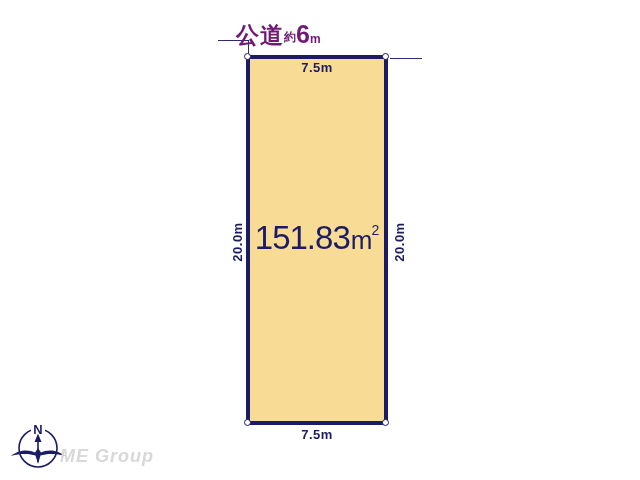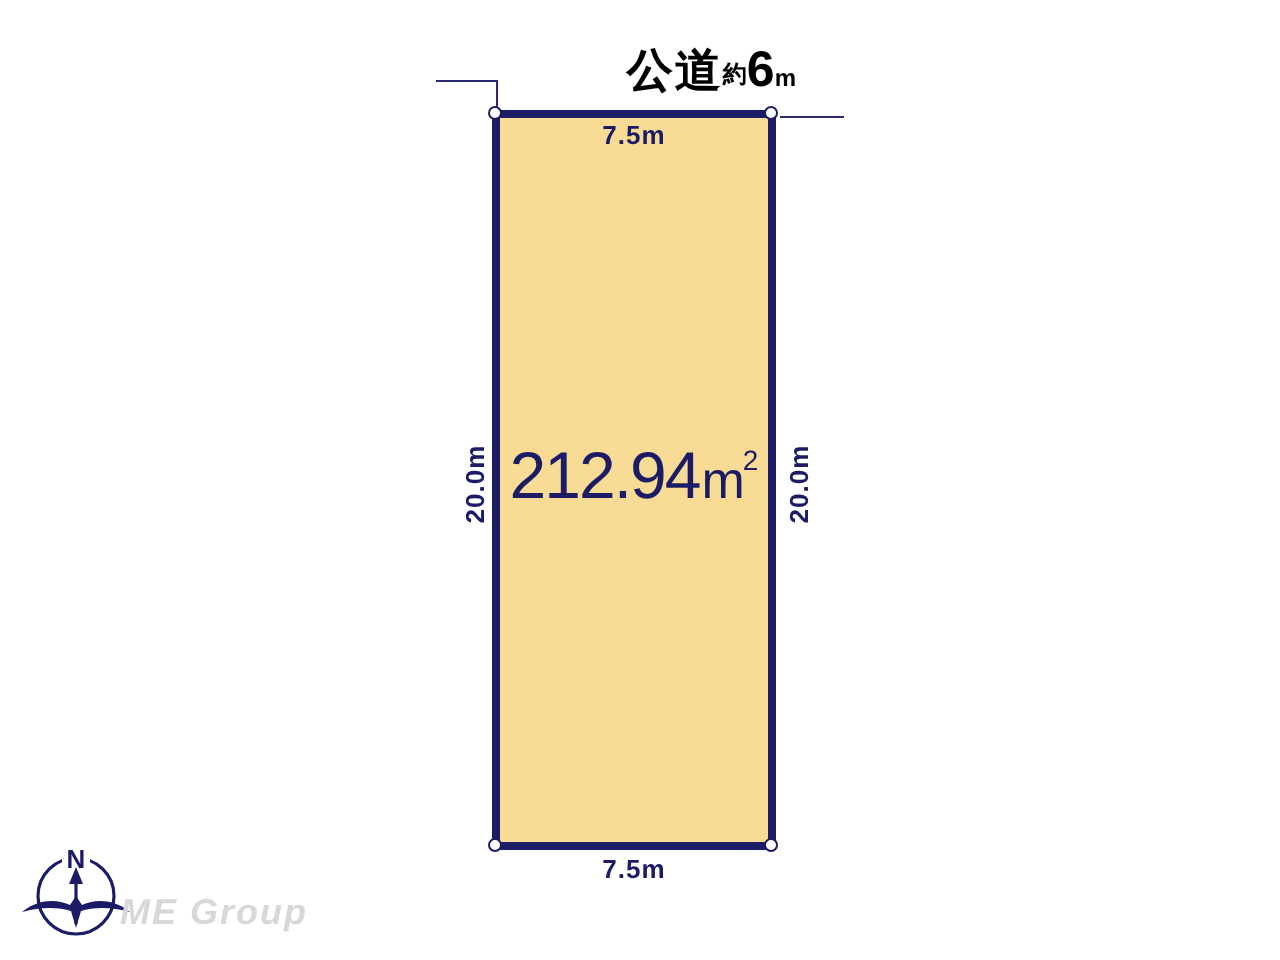--- a/index.html
+++ b/index.html
@@ -44,8 +44,8 @@
   .road-label{
     position:absolute;
     left:236px;top:20px;width:162px;
-    text-align:right;white-space:nowrap;
-    color:#000000;
+    text-align:left;white-space:nowrap;
+    color:#701a75;
     font-weight:bold;
   }
   .road-label .big{font-size:23px;letter-spacing:1px;}

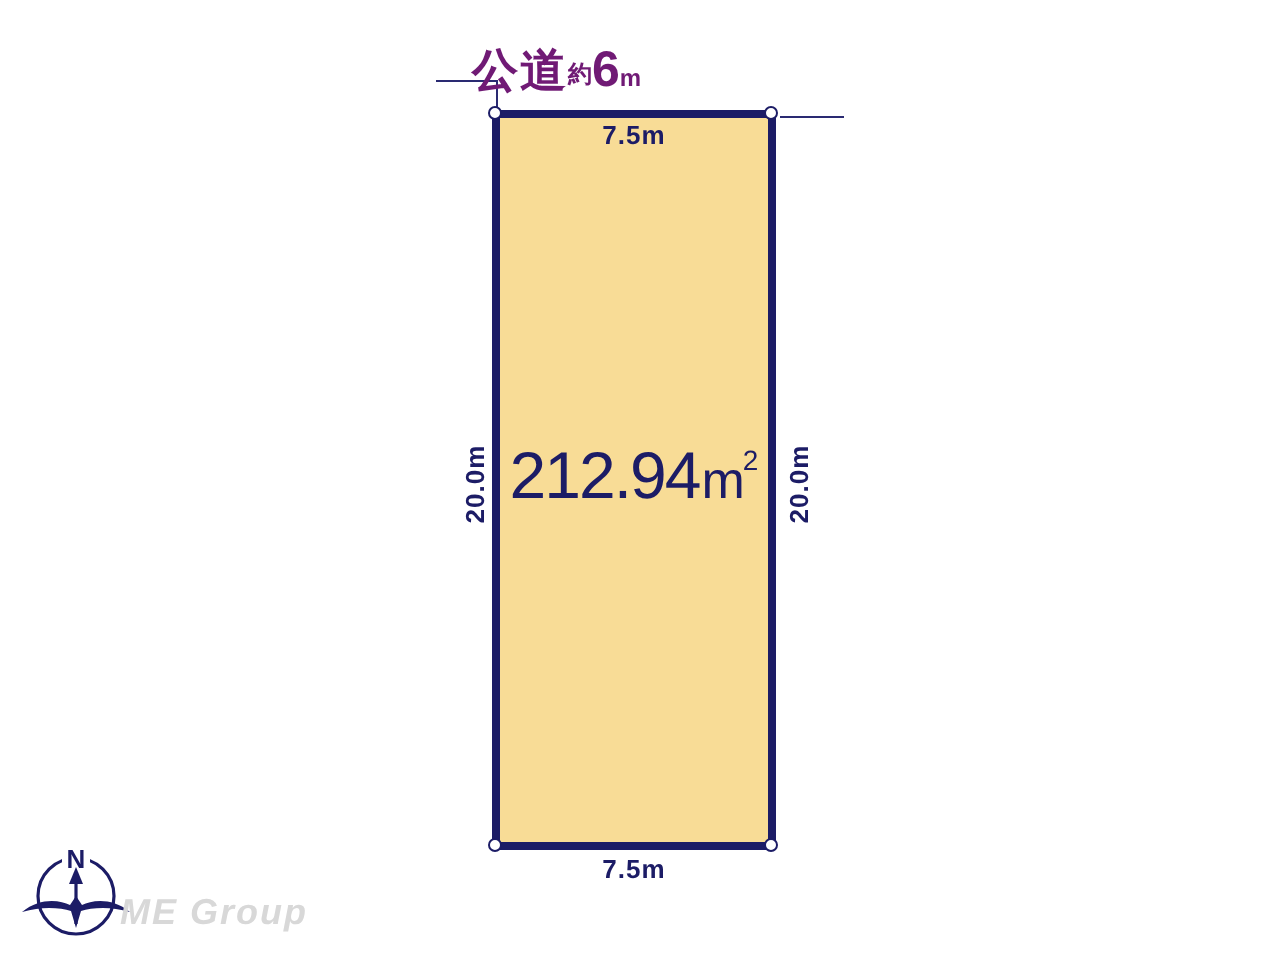--- a/index.html
+++ b/index.html
@@ -119,7 +119,7 @@
   <div class="dim dim-right">20.0m</div>
 
   <div class="area-label">
-    <span class="num">212.94</span><span class="unit">m</span><span class="sup">2</span>
+    <span class="num">151.83</span><span class="unit">m</span><span class="sup">2</span>
   </div>
 
   <svg class="compass" viewBox="0 0 58 54">

